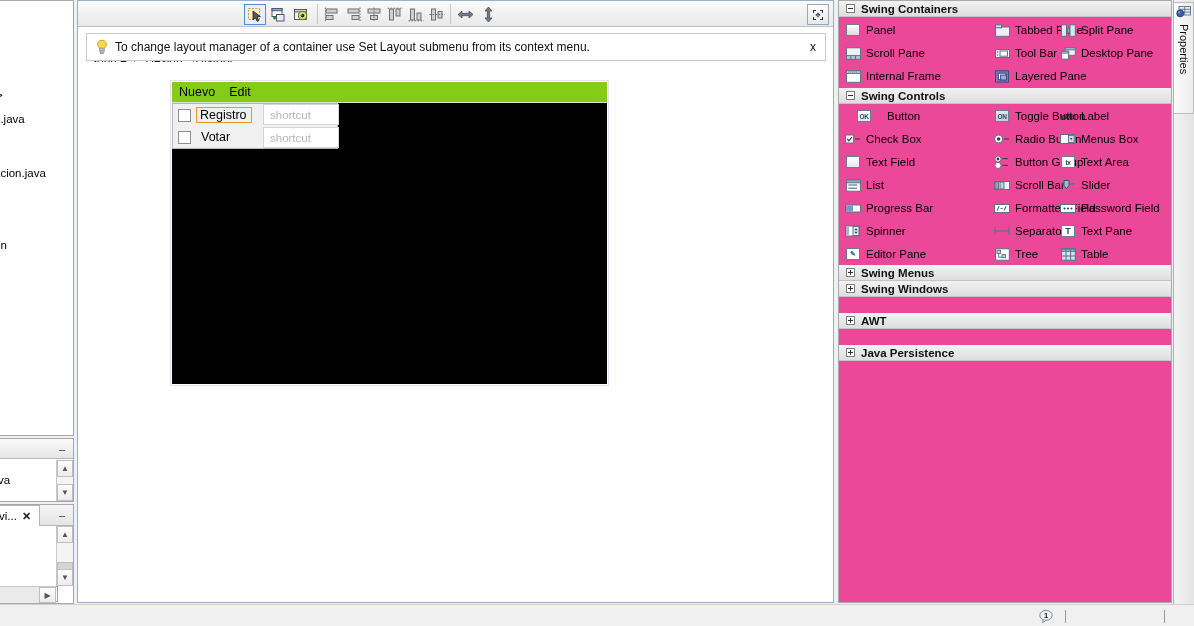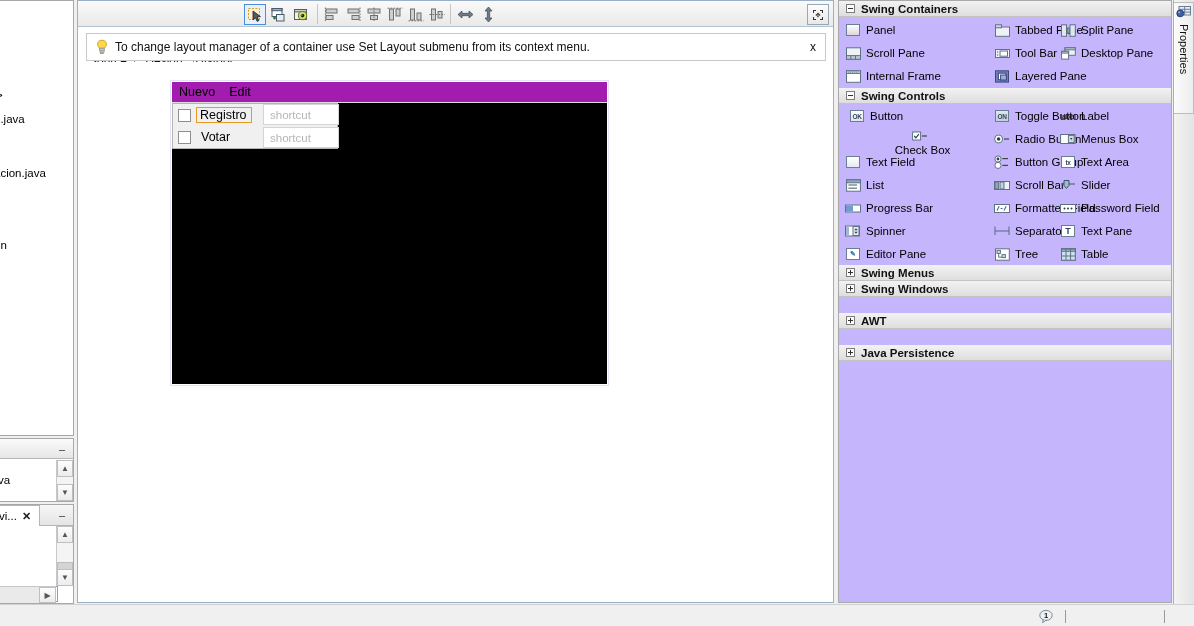--- a/index.html
+++ b/index.html
@@ -346,7 +346,7 @@
     position: absolute;
     left: 838px; top: 0;
     width: 334px; height: 603px;
-    background: #c4b5fd;
+    background: #ec4899;
     border: 1px solid #a9a9a9;
     box-sizing: border-box;
     overflow: hidden;

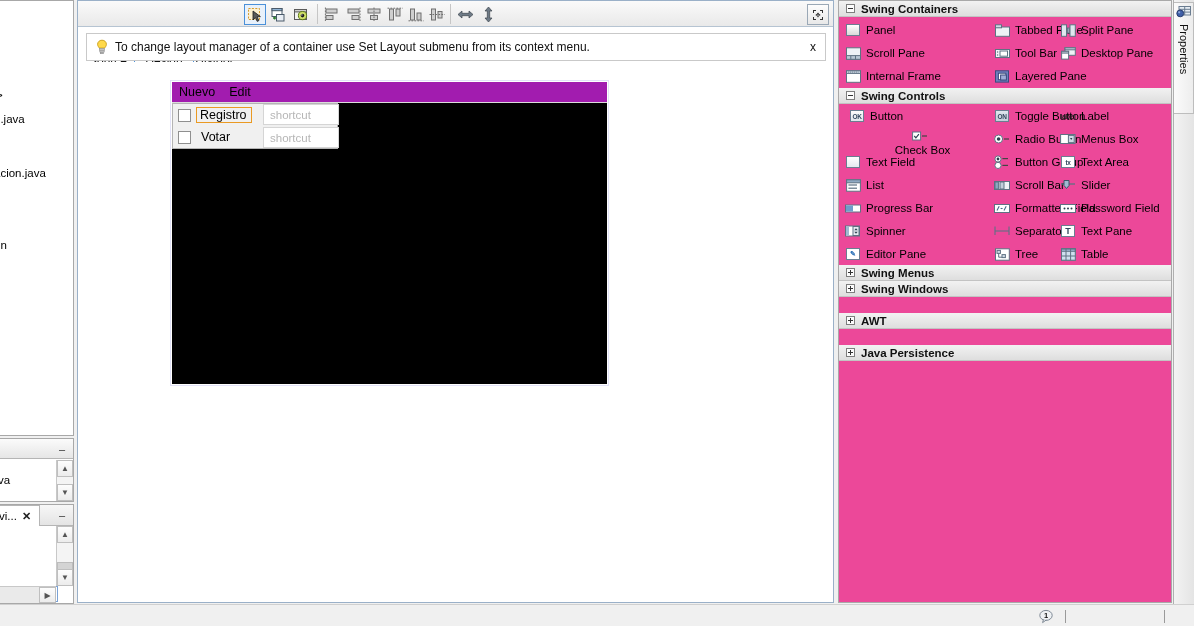--- a/index.html
+++ b/index.html
@@ -260,7 +260,7 @@
     position: absolute;
     left: 1px; top: 1px; right: 1px;
     height: 21px;
-    background: #a21caf;
+    background: #84cc16;
     border-bottom: 1px solid #dcdcdc;
     box-sizing: border-box;
     display: flex; align-items: center;

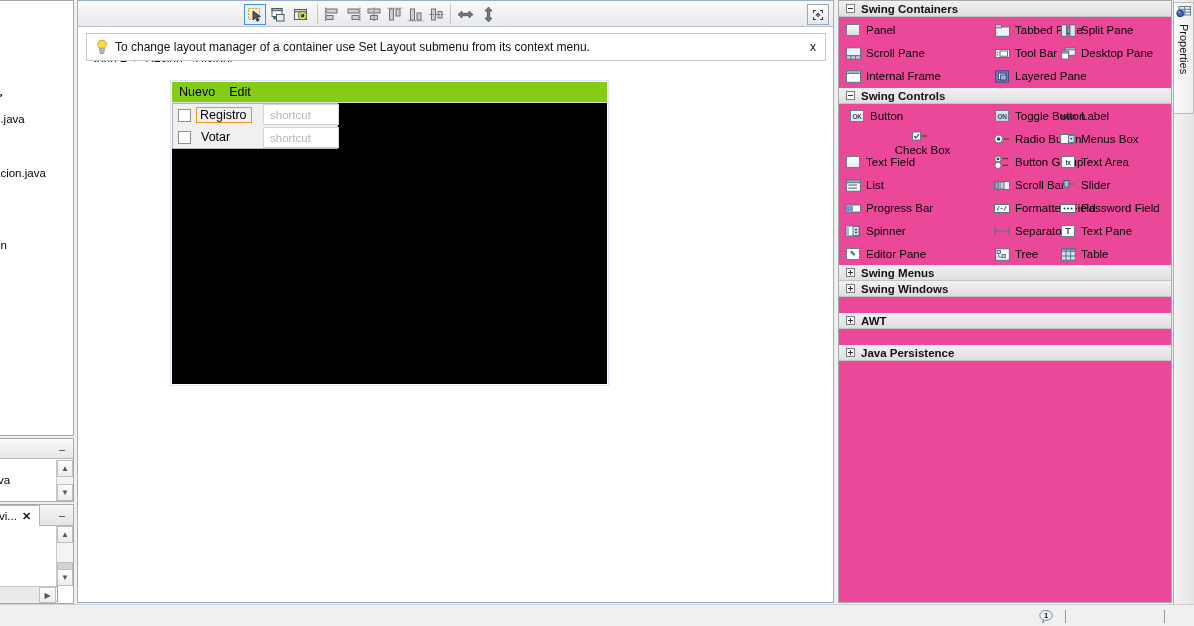--- a/index.html
+++ b/index.html
@@ -724,7 +724,7 @@
       <span class="cat-title">Swing Controls</span>
     </div>
 
-    <div class="pal-item" style="left:10px; top:104px; width:150px;">
+    <div class="pal-item" style="left:17px; top:104px; width:150px;gap:10px;">
       <span class="pal-icon">
         <span class="ic-box" style="display:flex;align-items:center;justify-content:center;">
             <span class="ic-txt">OK</span>

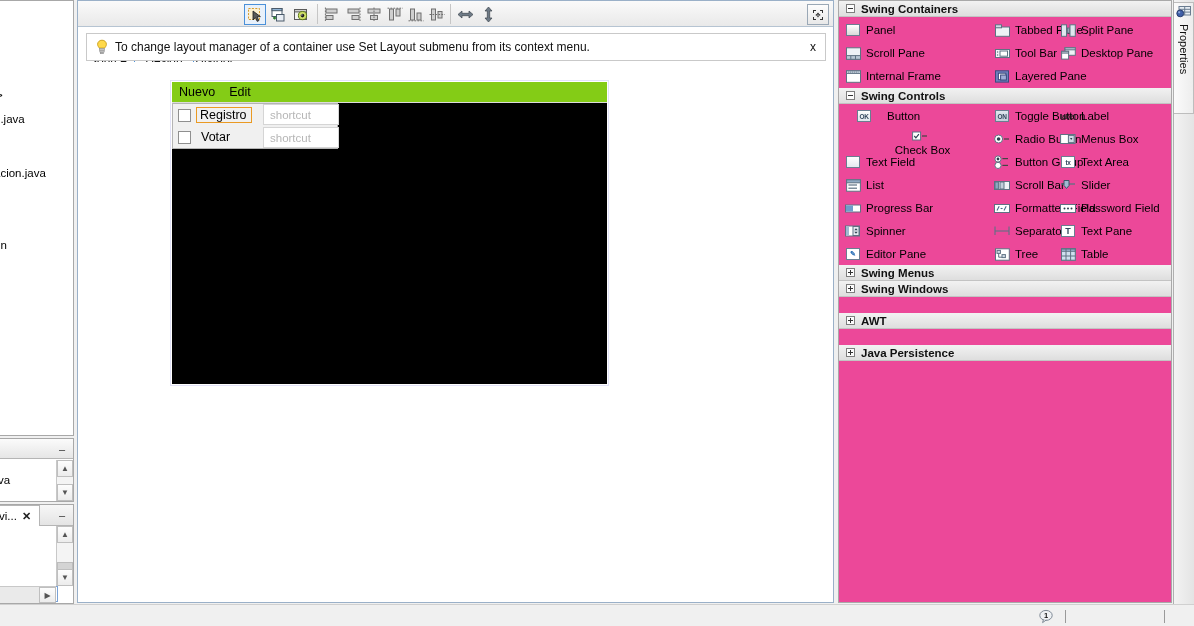--- a/index.html
+++ b/index.html
@@ -747,7 +747,7 @@
       <span class="pal-label">Label</span>
     </div>
 
-    <div class="pal-item" style="left:6px; top:127px; width:150px;flex-direction:column;">
+    <div class="pal-item" style="left:6px; top:127px; width:150px;">
       <span class="pal-icon">
         <svg width="16" height="12" viewBox="0 0 16 12">
             <rect x="0.6" y="2" width="8" height="8" fill="#ffffff" stroke="#5f7283"></rect>

